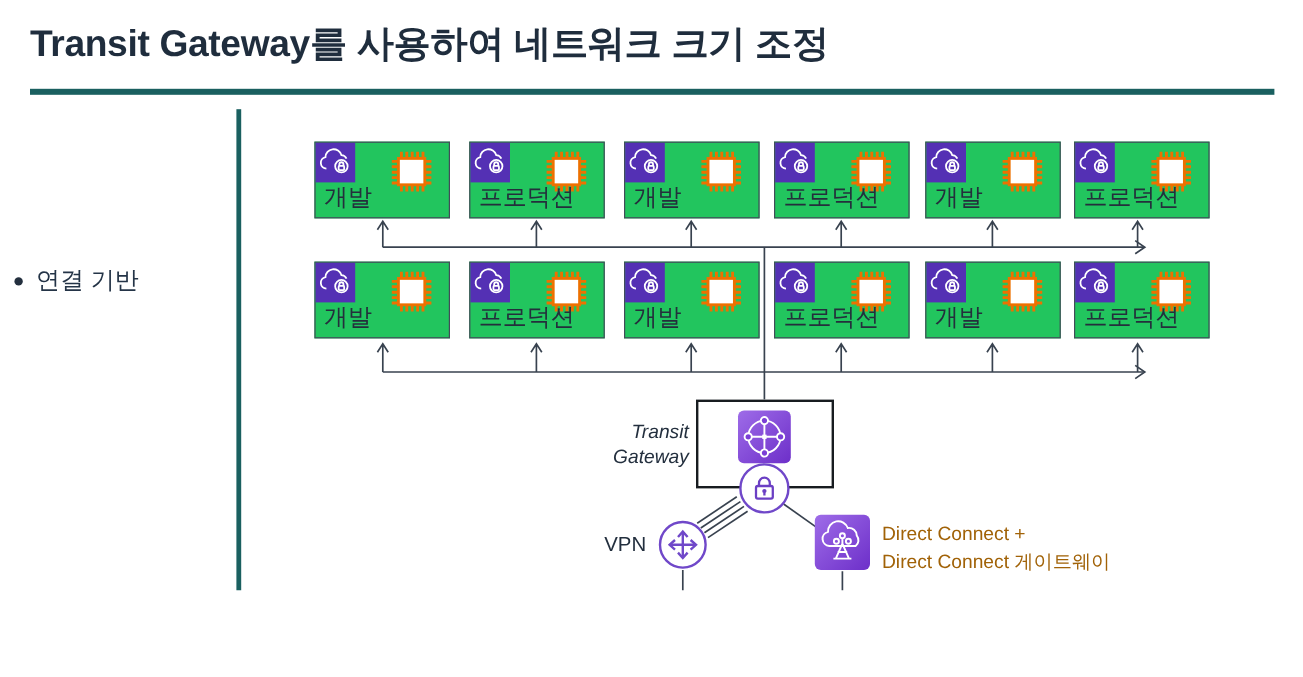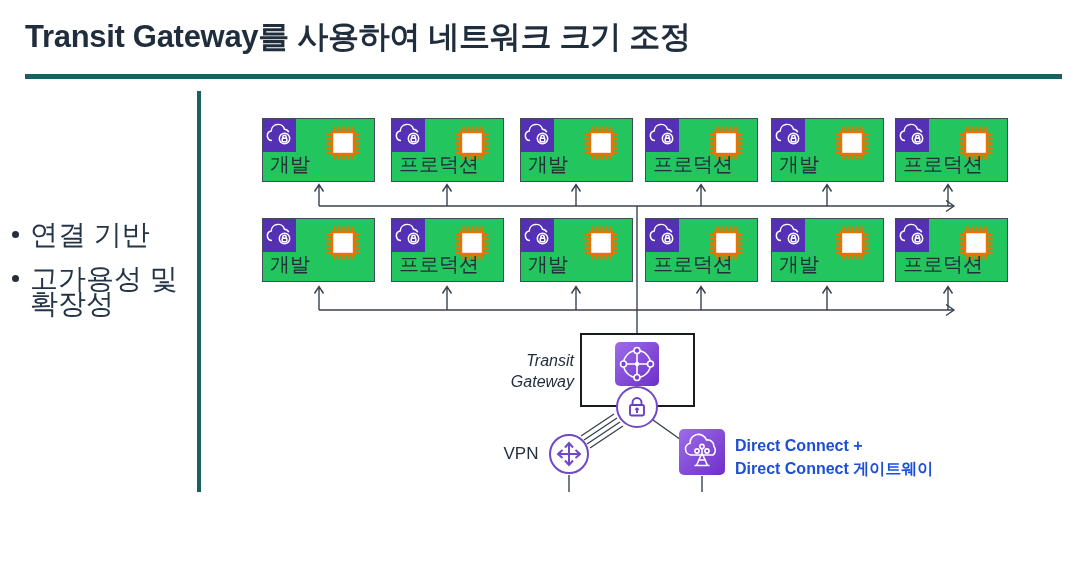--- a/index.html
+++ b/index.html
@@ -28,7 +28,7 @@
   #bullets { position:absolute; left:12px; top:222px; width:180px; list-style:none; }
   #bullets li { display:flex; margin-bottom:19px; }
   .dot { width:7px; height:7px; border-radius:50%; background:#232f3e; margin:9px 11px 0 0; flex:none; }
-  .bullet-text { font-size:28px; line-height:25px; color:#243447; white-space:pre-line; }
+  .bullet-text { font-size:20px; line-height:25px; color:#243447; white-space:pre-line; }
 
   
   .vpc-box {

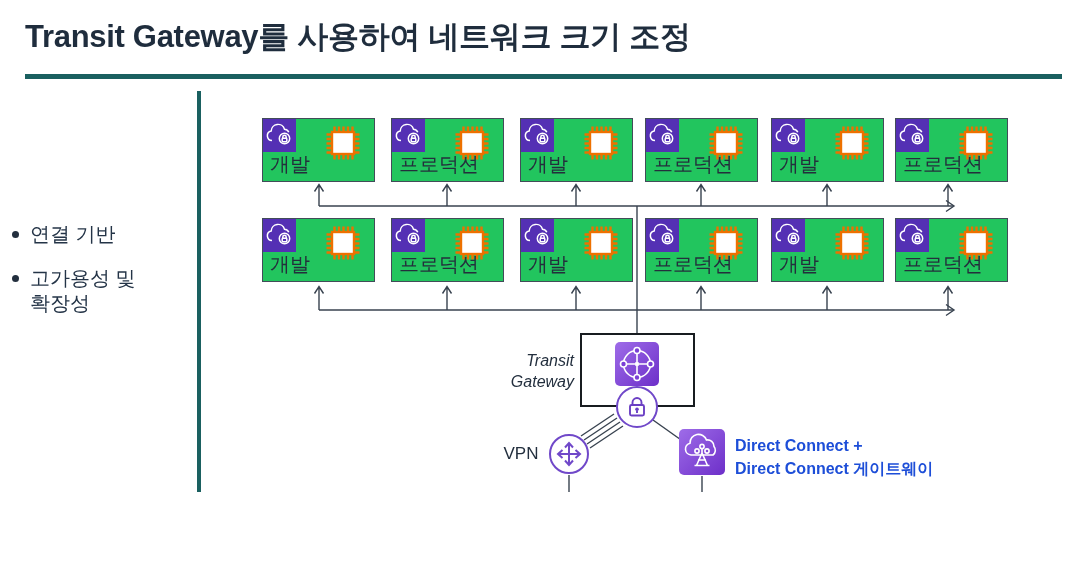--- a/index.html
+++ b/index.html
@@ -91,11 +91,6 @@
     <li>
         <span class="dot"></span>
         <span class="bullet-text">연결 기반</span>
-      </li>
-    <li>
-        <span class="dot"></span>
-        <span class="bullet-text">고가용성 및
-확장성</span>
       </li>
   </ul>
 

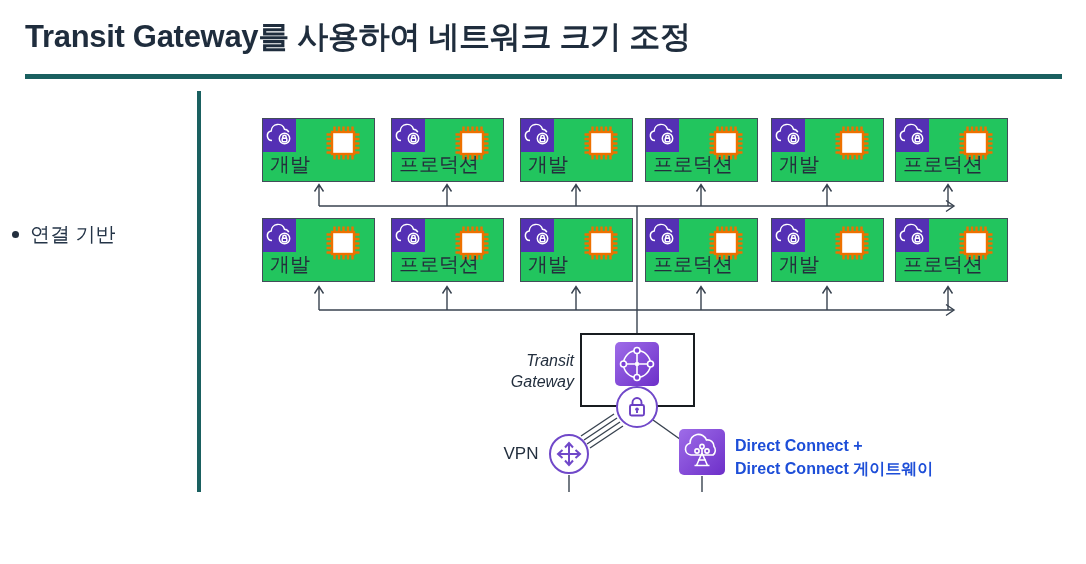--- a/index.html
+++ b/index.html
@@ -71,7 +71,7 @@
 
   #dc-icon { position:absolute; left:679px; top:429px; width:46px; height:46px; }
   #dc-label { position:absolute; left:735px; top:434px; font-size:16px; line-height:23px;
-    color:#1d4ed8; white-space:pre-line;font-weight:bold; }
+    color:#a16207; white-space:pre-line; }
 
   #building { position:absolute; left:551px; top:496px; width:36px; height:46px; }
   #wan { position:absolute; left:663px; top:493px; width:88px; height:54px; }

